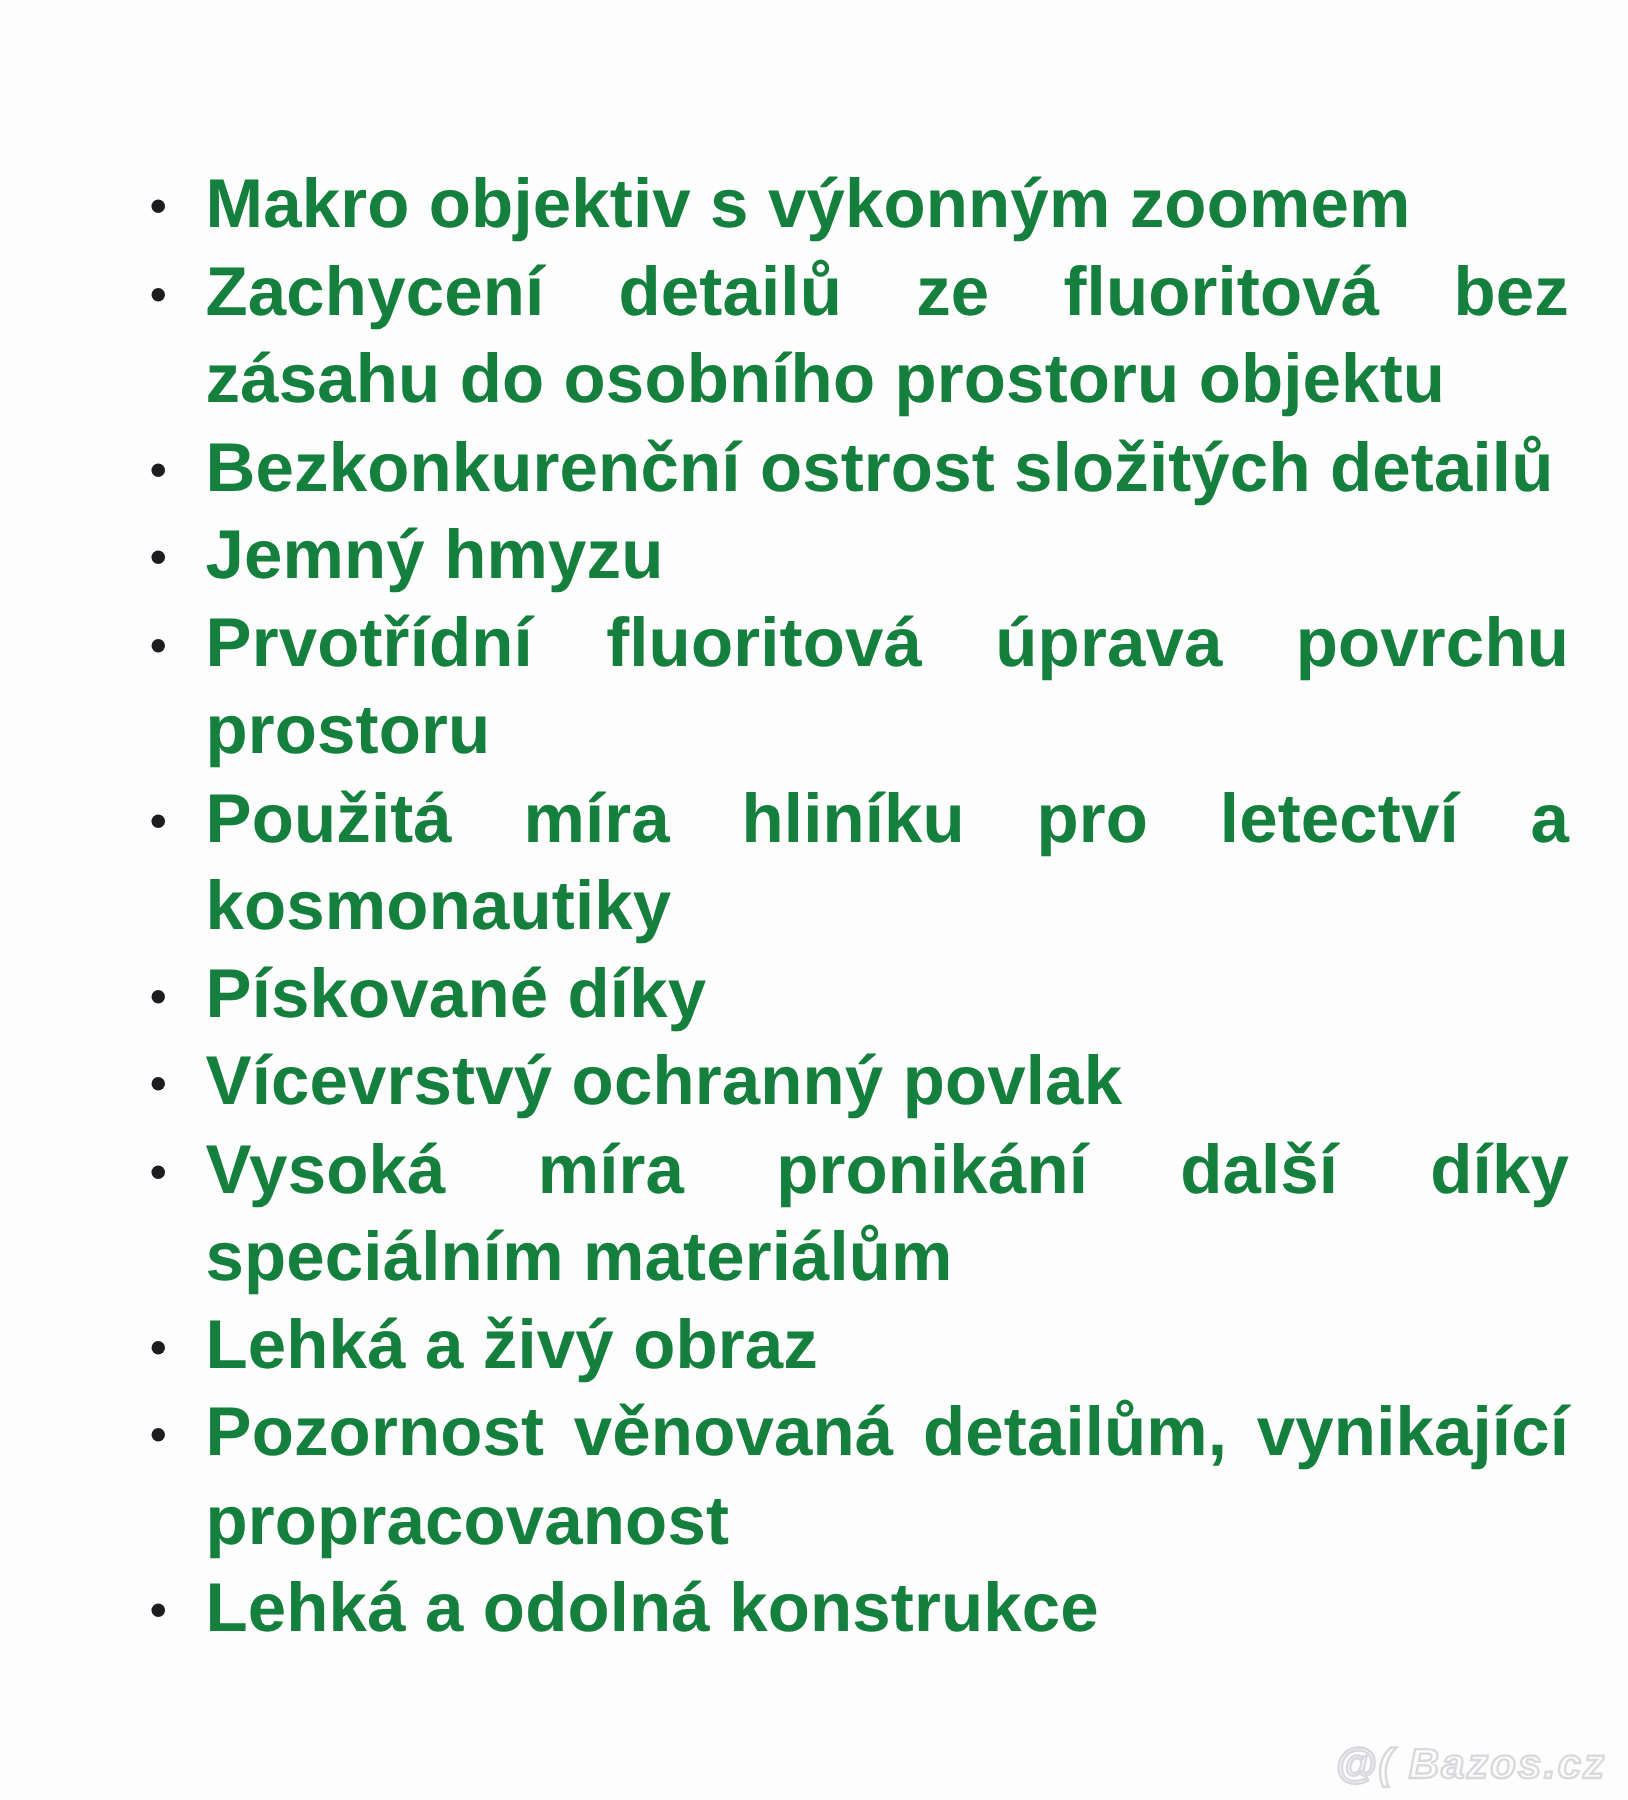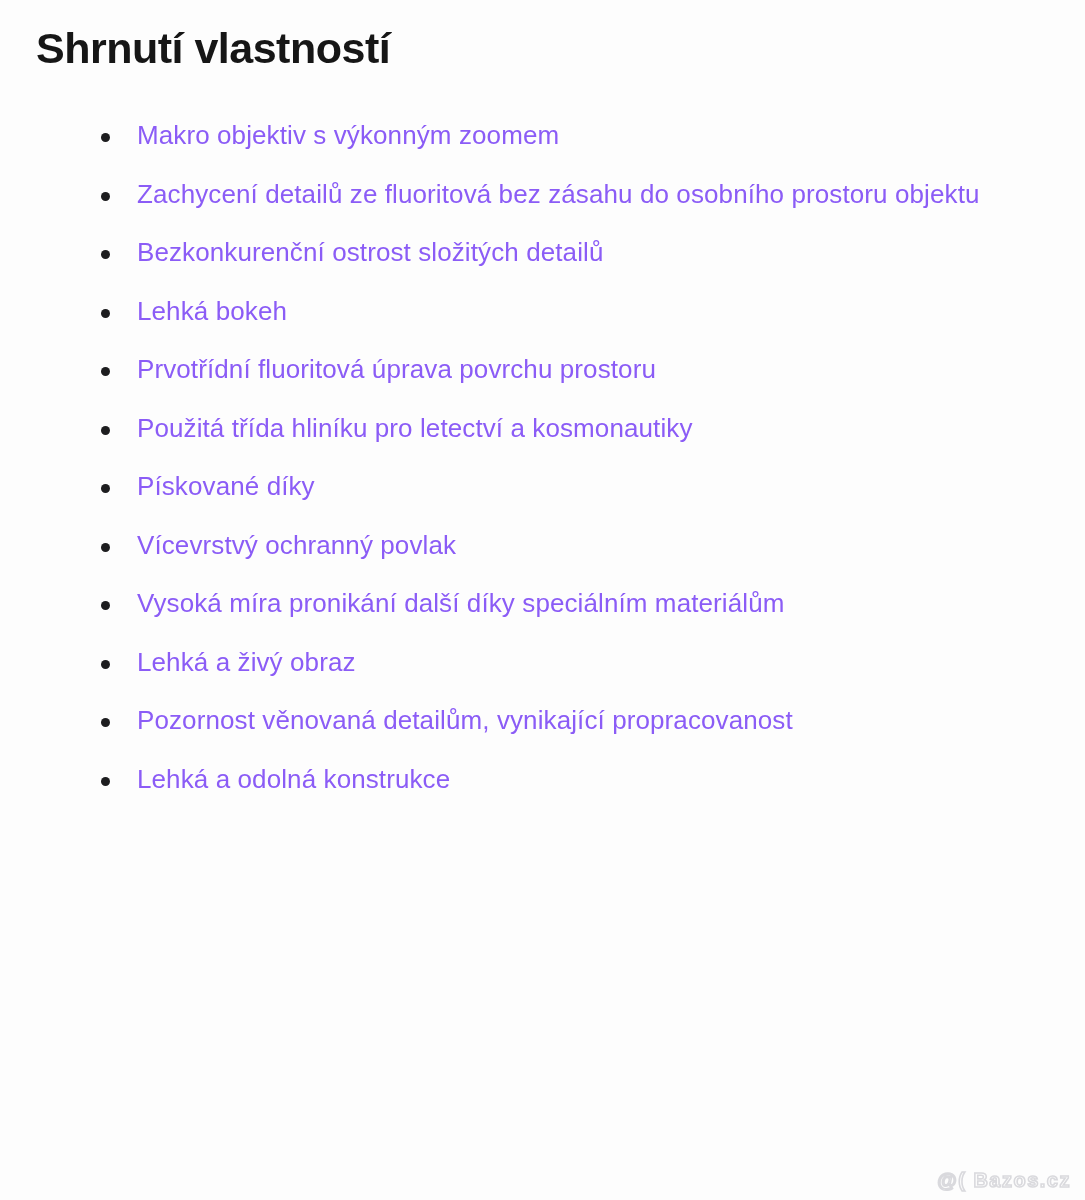--- a/index.html
+++ b/index.html
@@ -97,7 +97,6 @@
 
 <div class="page">
 
-  <h1 class="page-title">Shrnutí vlastností</h1>
 
   <ul class="feature-list">
     <li class="feature-item">

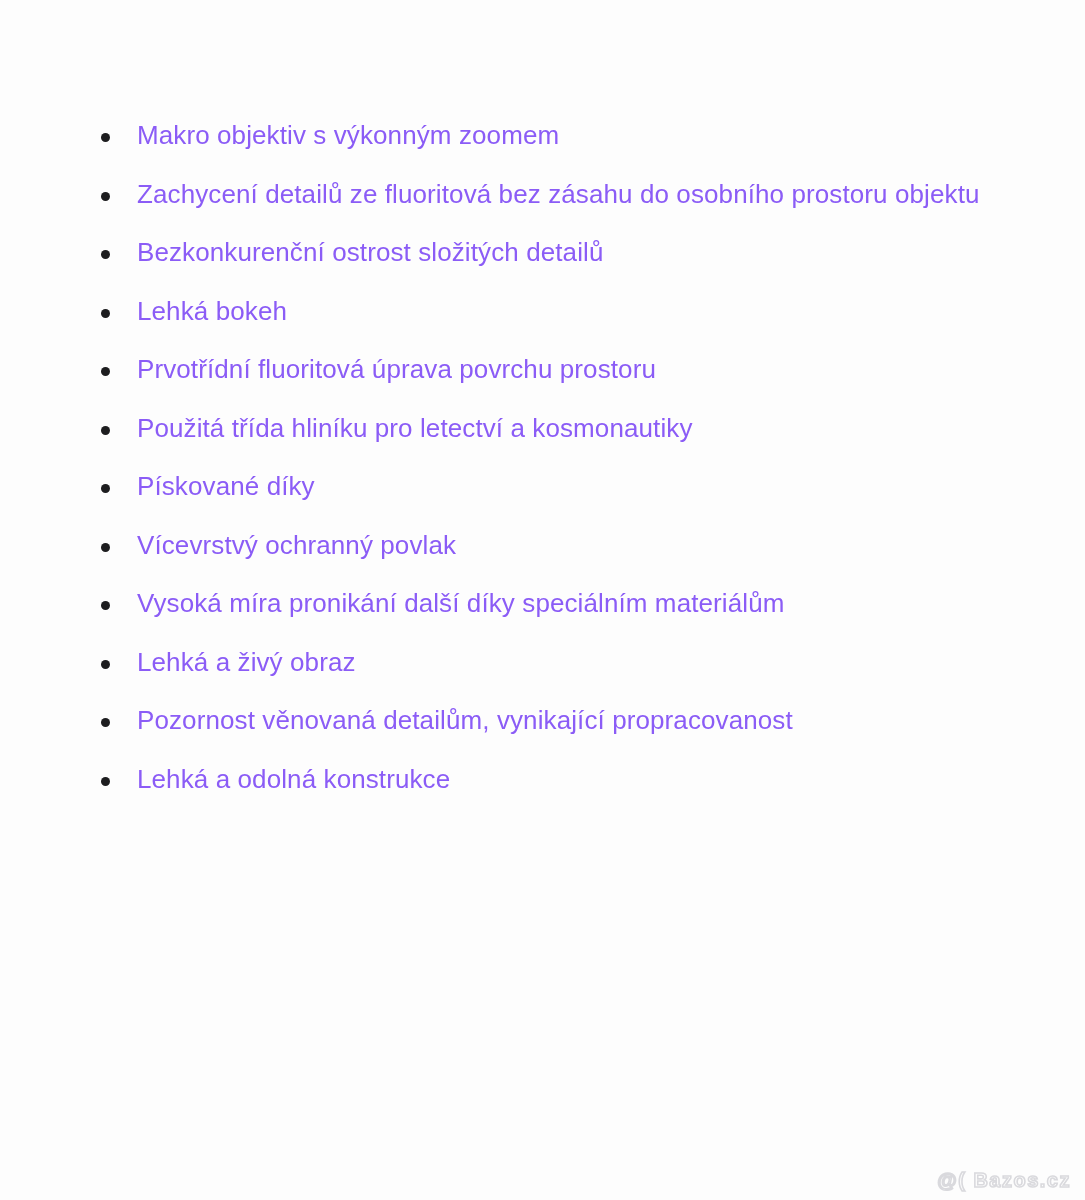--- a/index.html
+++ b/index.html
@@ -52,9 +52,9 @@
     position: relative;
     padding-left: 37px;
     margin: 0 0 0 0;
-    font-size: 26px;
-    font-weight: 400;
-    color: #8b5cf6;
+    font-size: 46px;
+    font-weight: 700;
+    color: #15803d;
     line-height: 58.5px;
     text-align: justify;
     text-justify: inter-word;

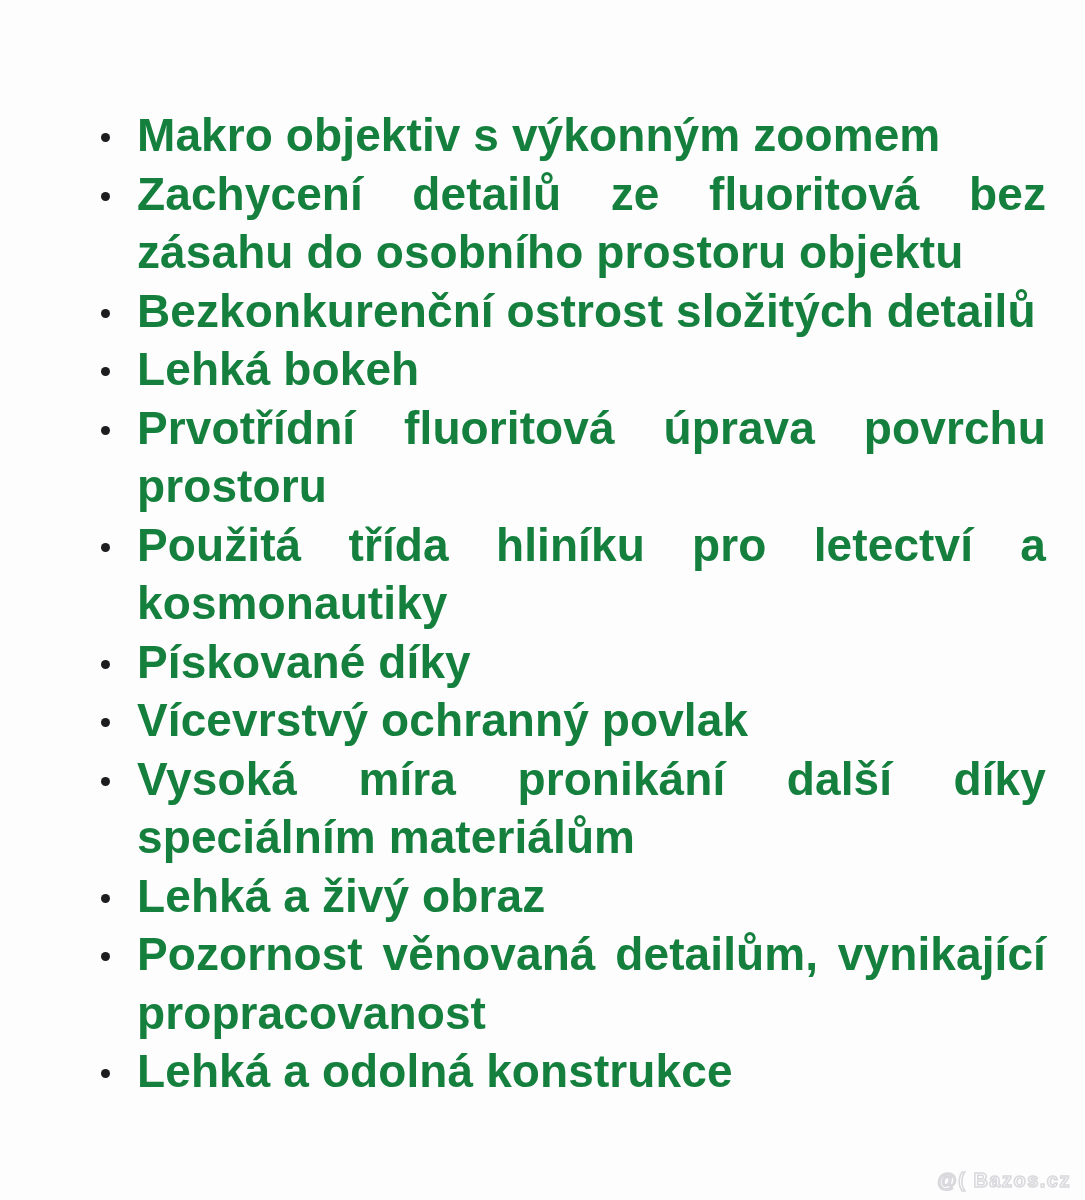--- a/index.html
+++ b/index.html
@@ -109,7 +109,7 @@
       <span class="txt">Bezkonkurenční ostrost složitých detailů</span>
     </li>
     <li class="feature-item">
-      <span class="txt">Lehká bokeh</span>
+      <span class="txt">Jemný hmyzu</span>
     </li>
     <li class="feature-item">
       <span class="txt">Prvotřídní fluoritová úprava povrchu prostoru</span>

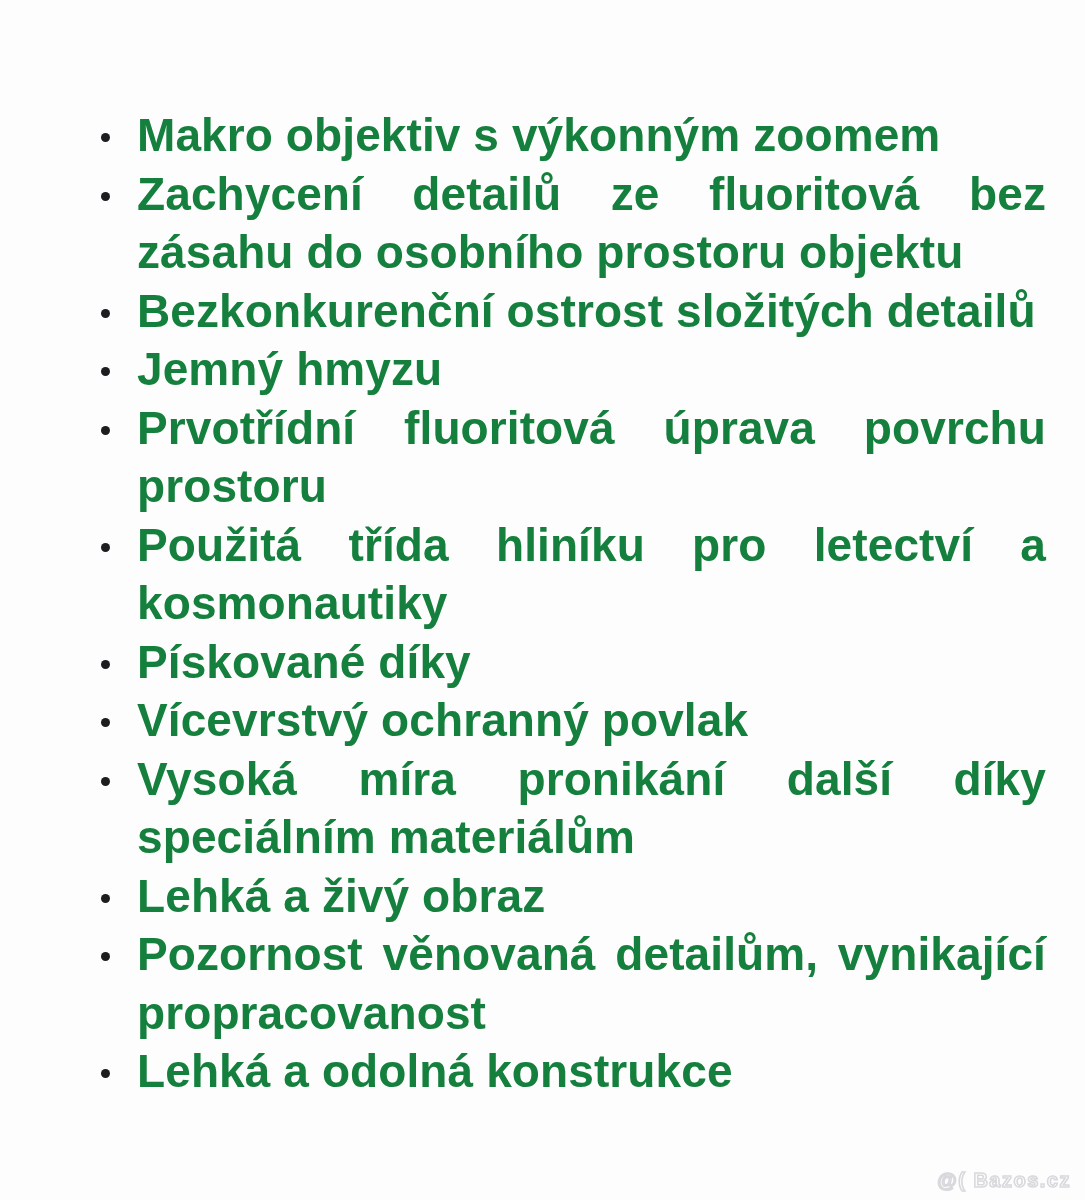--- a/index.html
+++ b/index.html
@@ -115,7 +115,7 @@
       <span class="txt">Prvotřídní fluoritová úprava povrchu prostoru</span>
     </li>
     <li class="feature-item">
-      <span class="txt">Použitá třída hliníku pro letectví a kosmonautiky</span>
+      <span class="txt">Použitá míra hliníku pro letectví a kosmonautiky</span>
     </li>
     <li class="feature-item">
       <span class="txt">Pískované díky</span>

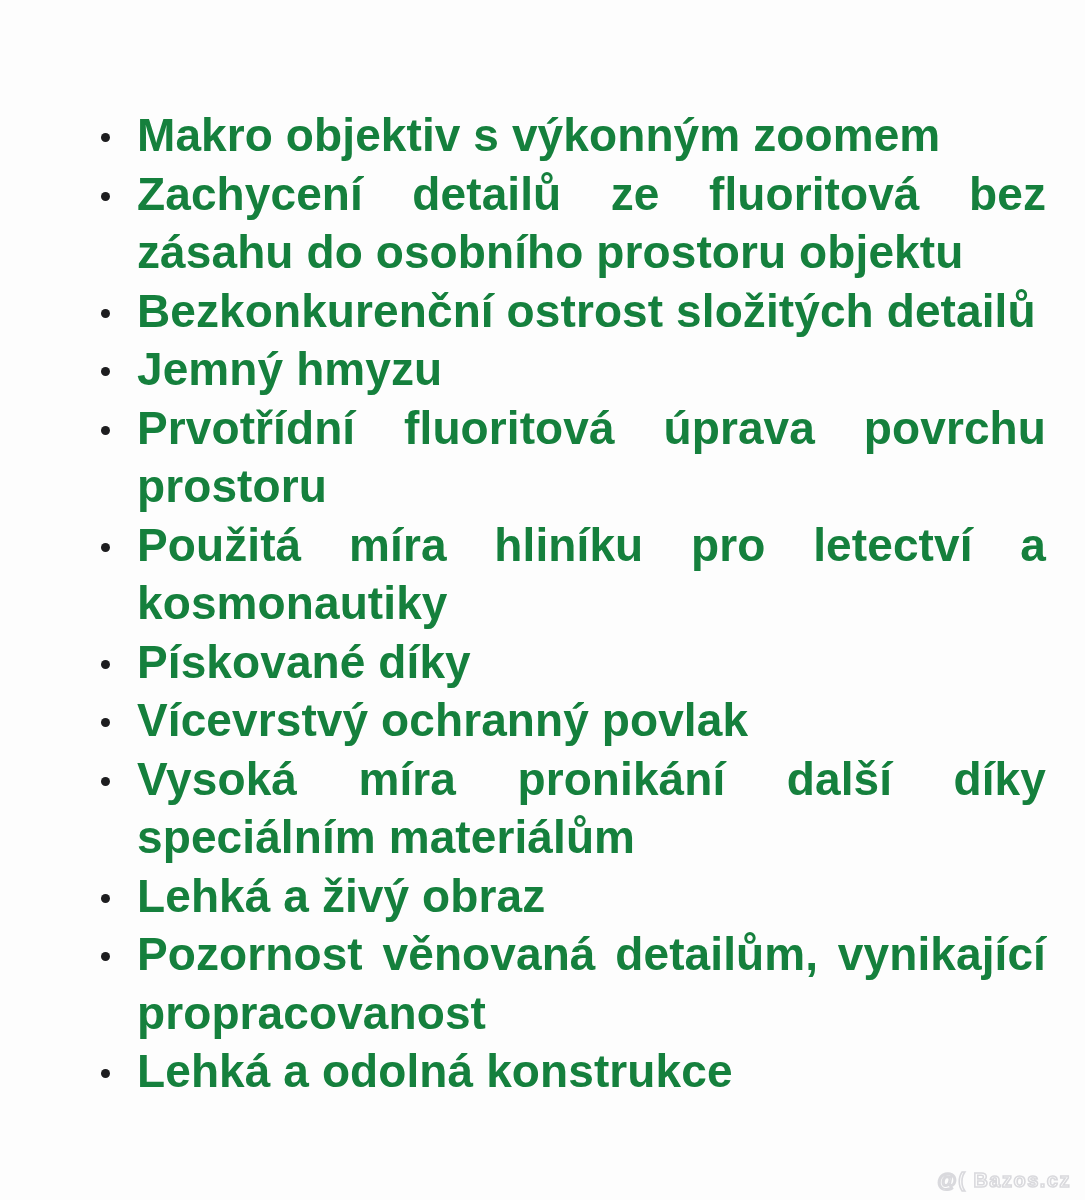--- a/index.html
+++ b/index.html
@@ -81,7 +81,7 @@
     position: absolute;
     right: 14px;
     bottom: 8px;
-    font-size: 20px;
+    font-size: 28px;
     font-weight: 700;
     letter-spacing: 1.5px;
     color: transparent;
@@ -90,6 +90,7 @@
     user-select: none;
     white-space: nowrap;
     opacity: 0.95;
+    font-style: italic;
   }
 </style>
 </head>

